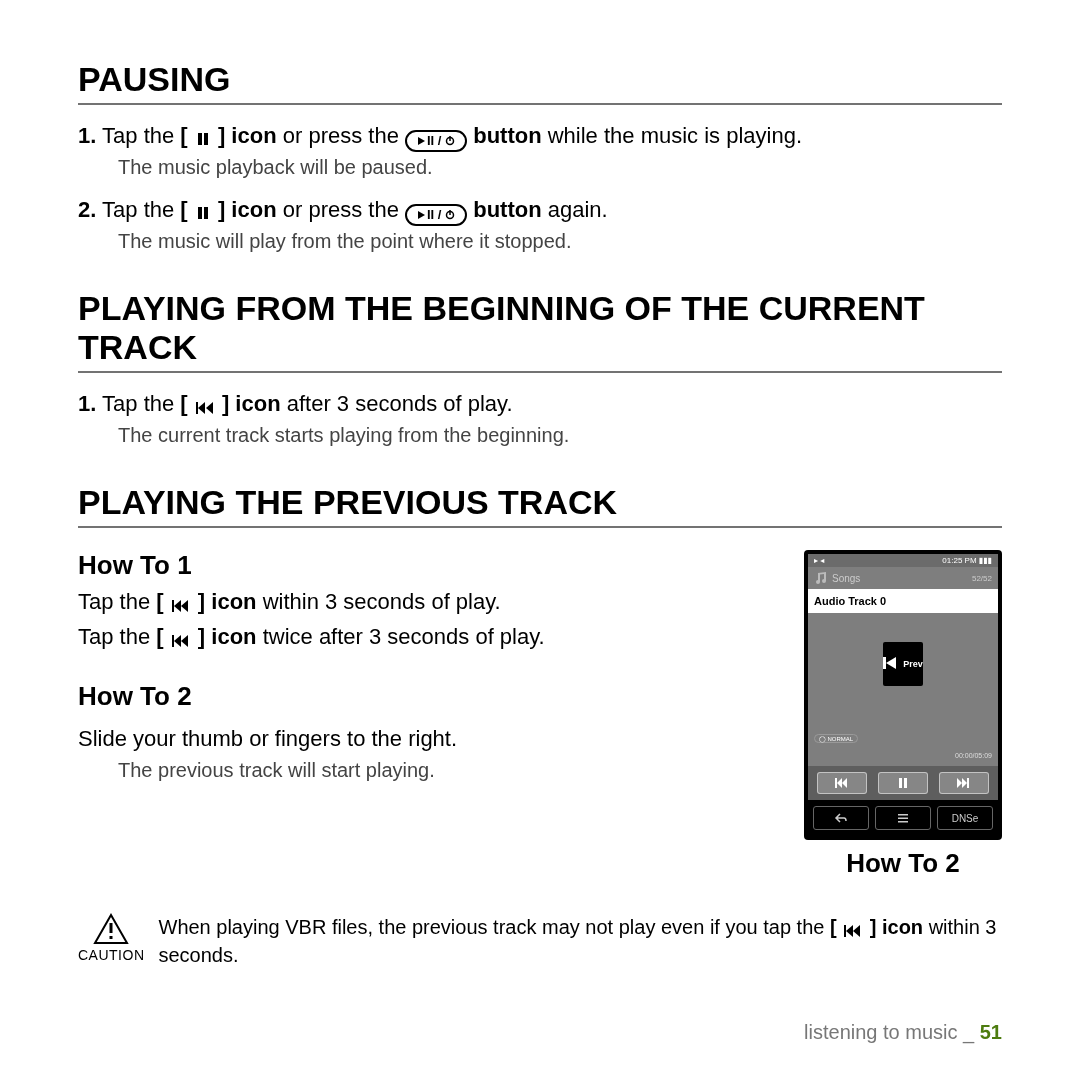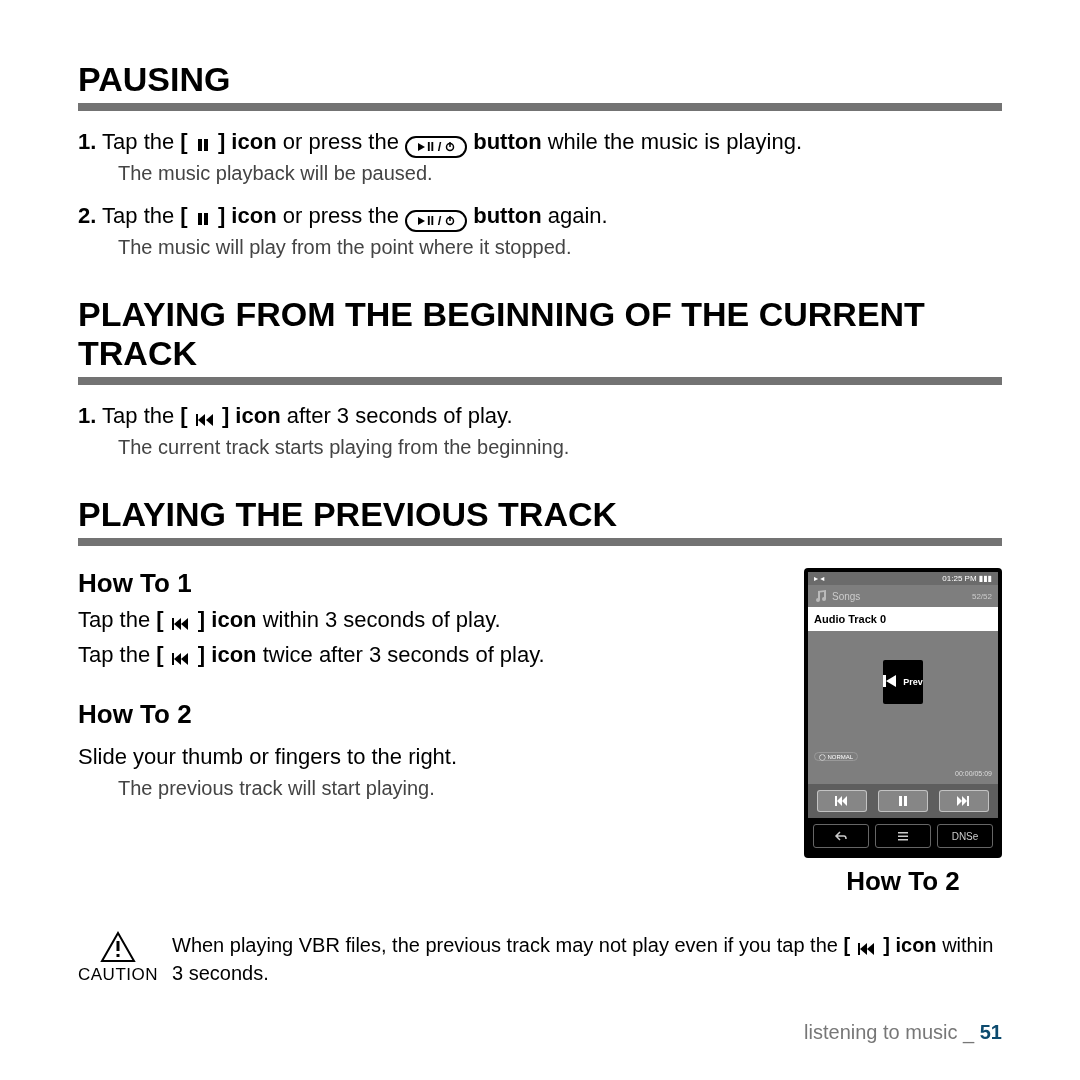--- a/index.html
+++ b/index.html
@@ -23,7 +23,7 @@
     font-weight: bold;
     letter-spacing: 0px;
     margin: 0 0 4px 0;
-    border-bottom: 8px solid #737373;
+    border-bottom: 2px solid #737373;
     padding-bottom: 4px;
   }
   .step { font-size: 22px; line-height: 1.5; margin-top: 14px; }

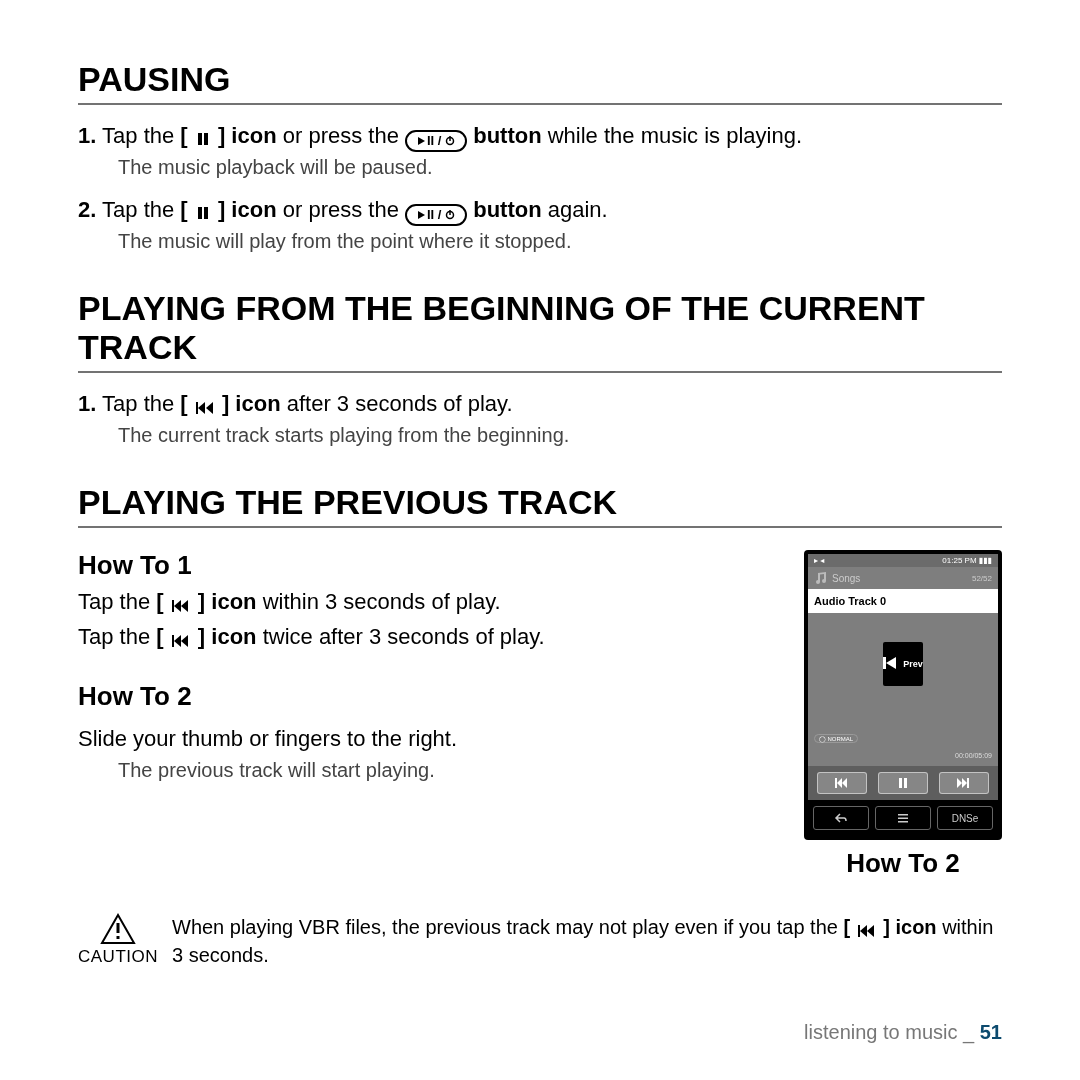--- a/index.html
+++ b/index.html
@@ -100,7 +100,7 @@
   }
   .howto2-caption { font-size:26px; font-weight:bold; text-align:center; margin-top:8px; }
   .caution-row { display:flex; gap:14px; margin-top:34px; align-items:flex-start; }
-  .caution-label { font-size:17px; letter-spacing:0.5px; margin-top:-2px; text-align:center; }
+  .caution-label { font-size:14px; letter-spacing:0.5px; margin-top:-2px; text-align:center; }
   .caution-text { font-size:20px; line-height:1.4; }
   .footer {
     position:absolute; bottom:36px; right:78px;

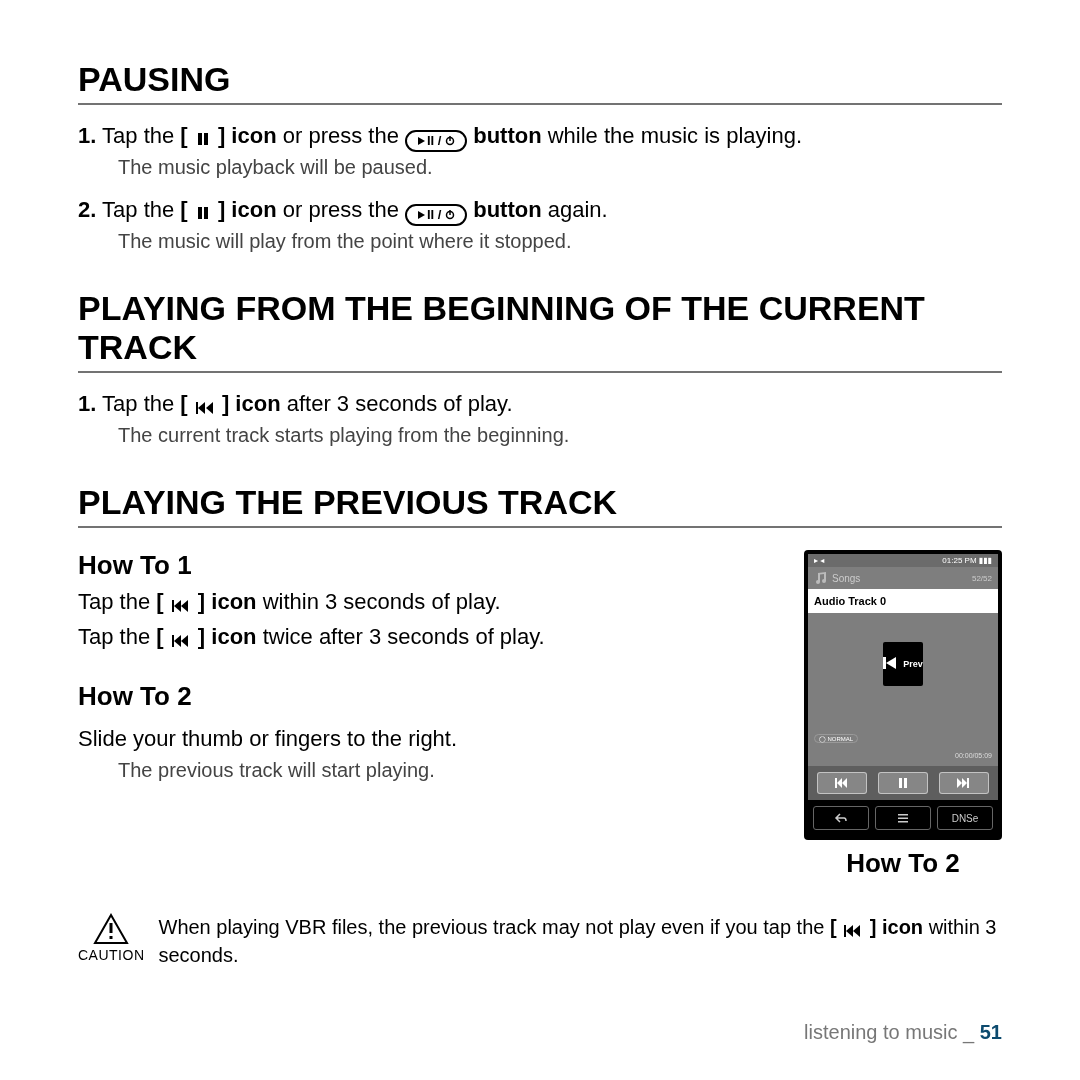--- a/index.html
+++ b/index.html
@@ -106,7 +106,7 @@
     position:absolute; bottom:36px; right:78px;
     font-size:20px; color:#777;
   }
-  .footer .pg { font-weight:bold; color:#0c4a6e; }
+  .footer .pg { font-weight:bold; color:#4d7c0f; }
 </style>
 </head>
 <body>

